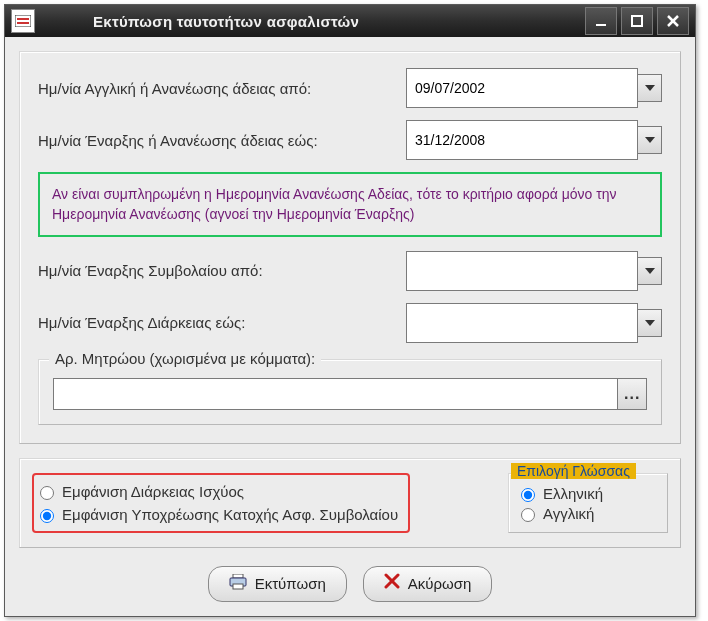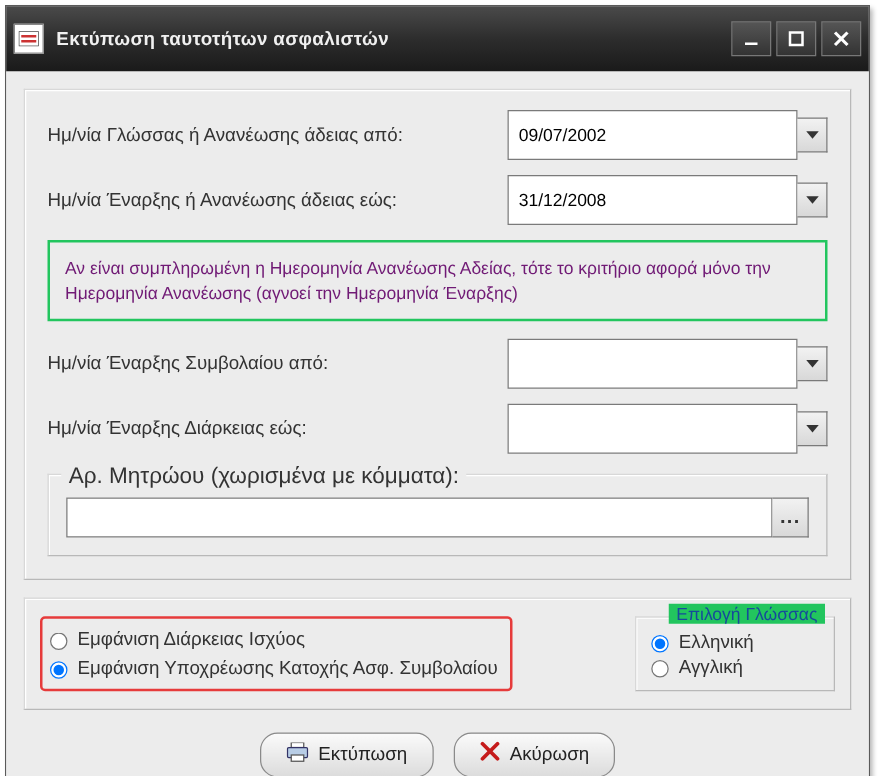--- a/index.html
+++ b/index.html
@@ -22,13 +22,14 @@
     box-shadow: 2px 2px 4px rgba(0,0,0,0.3);
   }
   .titlebar {
-    height: 52px;
+    height: 32px;
     background: linear-gradient(to bottom, #4a4a4a 0%, #2d2d2d 50%, #1a1a1a 100%);
     display: flex;
     align-items: center;
     padding: 0 6px;
     color: #fff;
     position: relative;
+    gap: 48px;
   }
   .titlebar-icon {
     width: 24px;

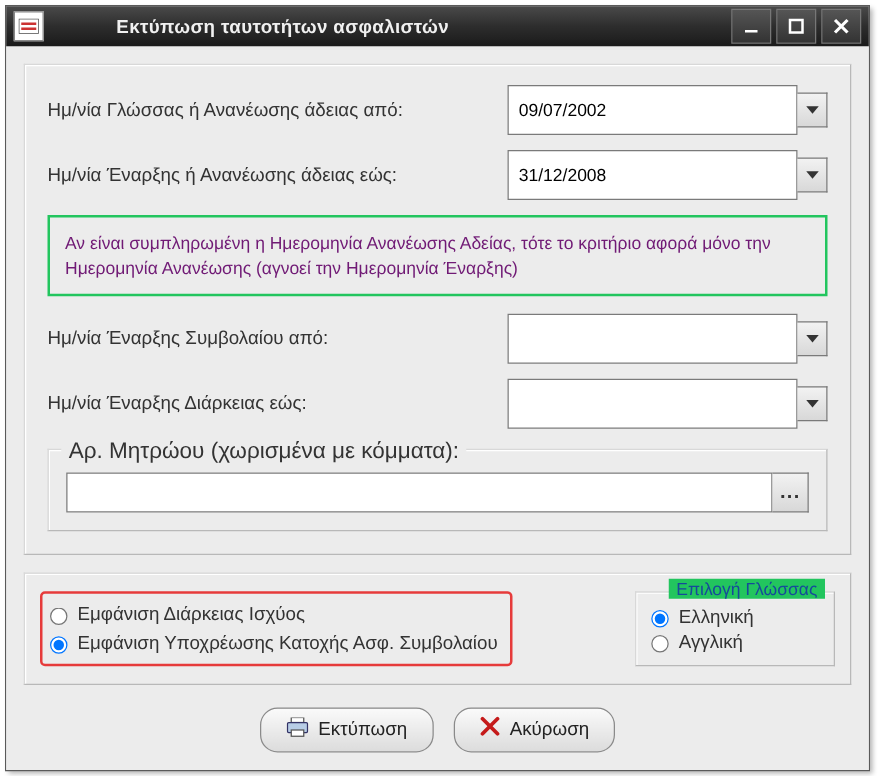--- a/index.html
+++ b/index.html
@@ -292,7 +292,7 @@
     <div class="panel">
 
       <div class="form-row">
-        <label class="row-label">Ημ/νία Γλώσσας ή Ανανέωσης άδειας από:</label>
+        <label class="row-label">Ημ/νία Αγγλική ή Ανανέωσης άδειας από:</label>
         <div class="combo">
           <input class="combo-input" type="text" value="09/07/2002" style="">
           <div class="combo-btn">

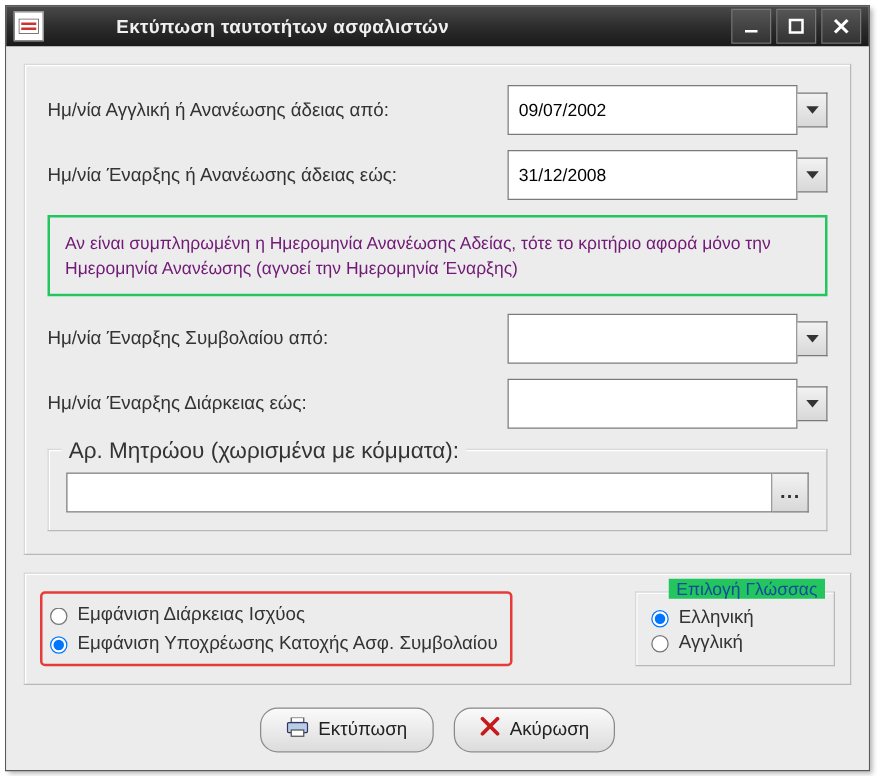--- a/index.html
+++ b/index.html
@@ -147,7 +147,7 @@
     left: 10px;
     background: #ececec;
     padding: 0 6px;
-    font-size: 18px;
+    font-size: 15px;
     color: #333;
   }
   .text-input-wide {

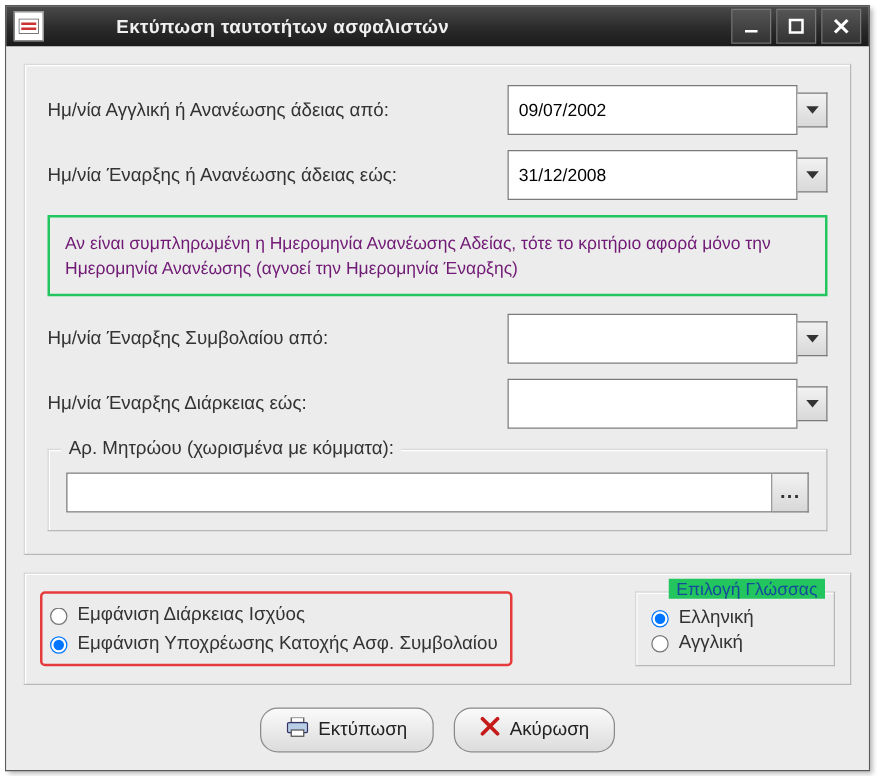--- a/index.html
+++ b/index.html
@@ -218,8 +218,8 @@
   .lang-legend {
     position: absolute;
     top: -11px;
-    left: 26px;
-    background: #22c55e;
+    left: 2px;
+    background: #eab308;
     padding: 0 6px;
     font-size: 14px;
     color: #164a9a;

